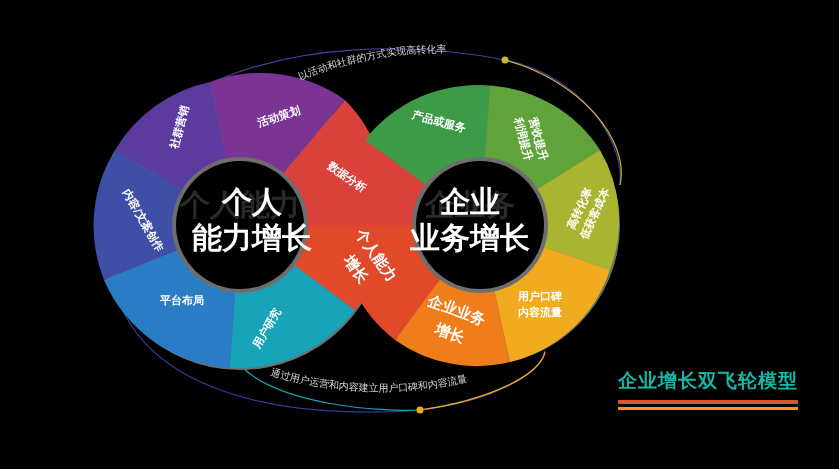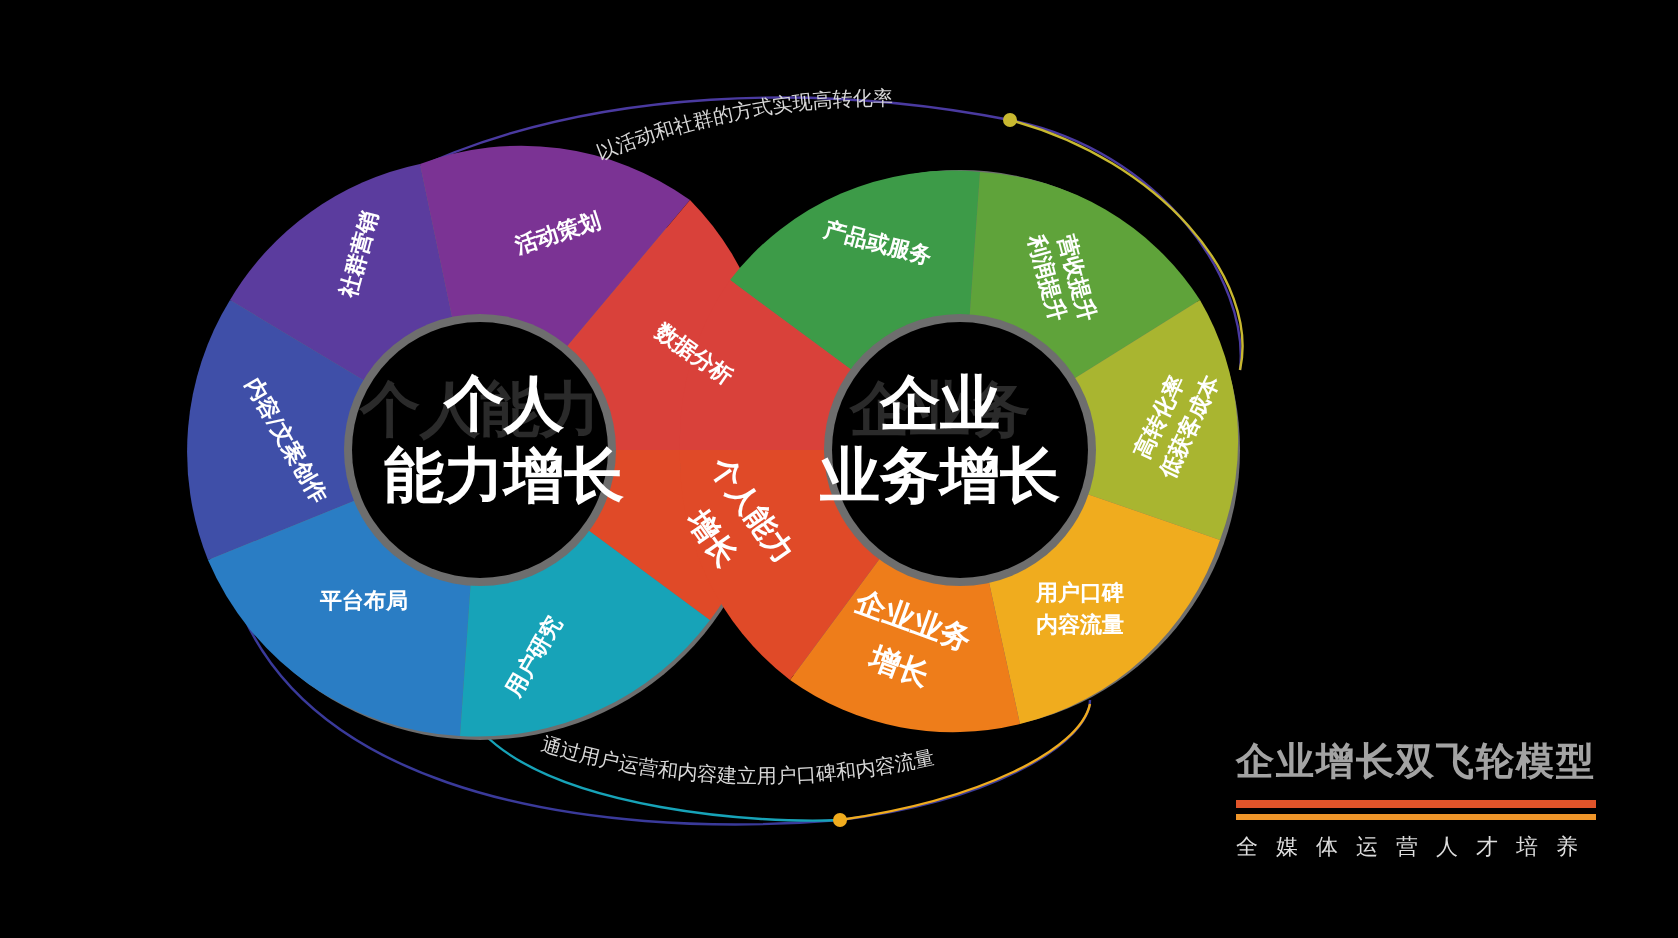--- a/index.html
+++ b/index.html
@@ -12,7 +12,7 @@
   .ghost { fill:#2a2a2a; font-size:30px; font-weight:bold; }
   .arc-text { fill:#d8d8d8; font-size:10px; }
   .brand { position:absolute; left:618px; top:368px; width:180px; }
-  .brand-title { font-size:19px; font-weight:bold; letter-spacing:1px; color:#a3a3a3; white-space:nowrap; }
+  .brand-title { font-size:19px; font-weight:bold; letter-spacing:1px; color:#14b8a6; white-space:nowrap; }
   .brand-line1 { height:4px; background:#e0542a; margin-top:6px; }
   .brand-line2 { height:3px; background:#f0962a; margin-top:3px; }
   .brand-sub { font-size:11px; color:#ddd; letter-spacing:9px; margin-top:6px; white-space:nowrap; }

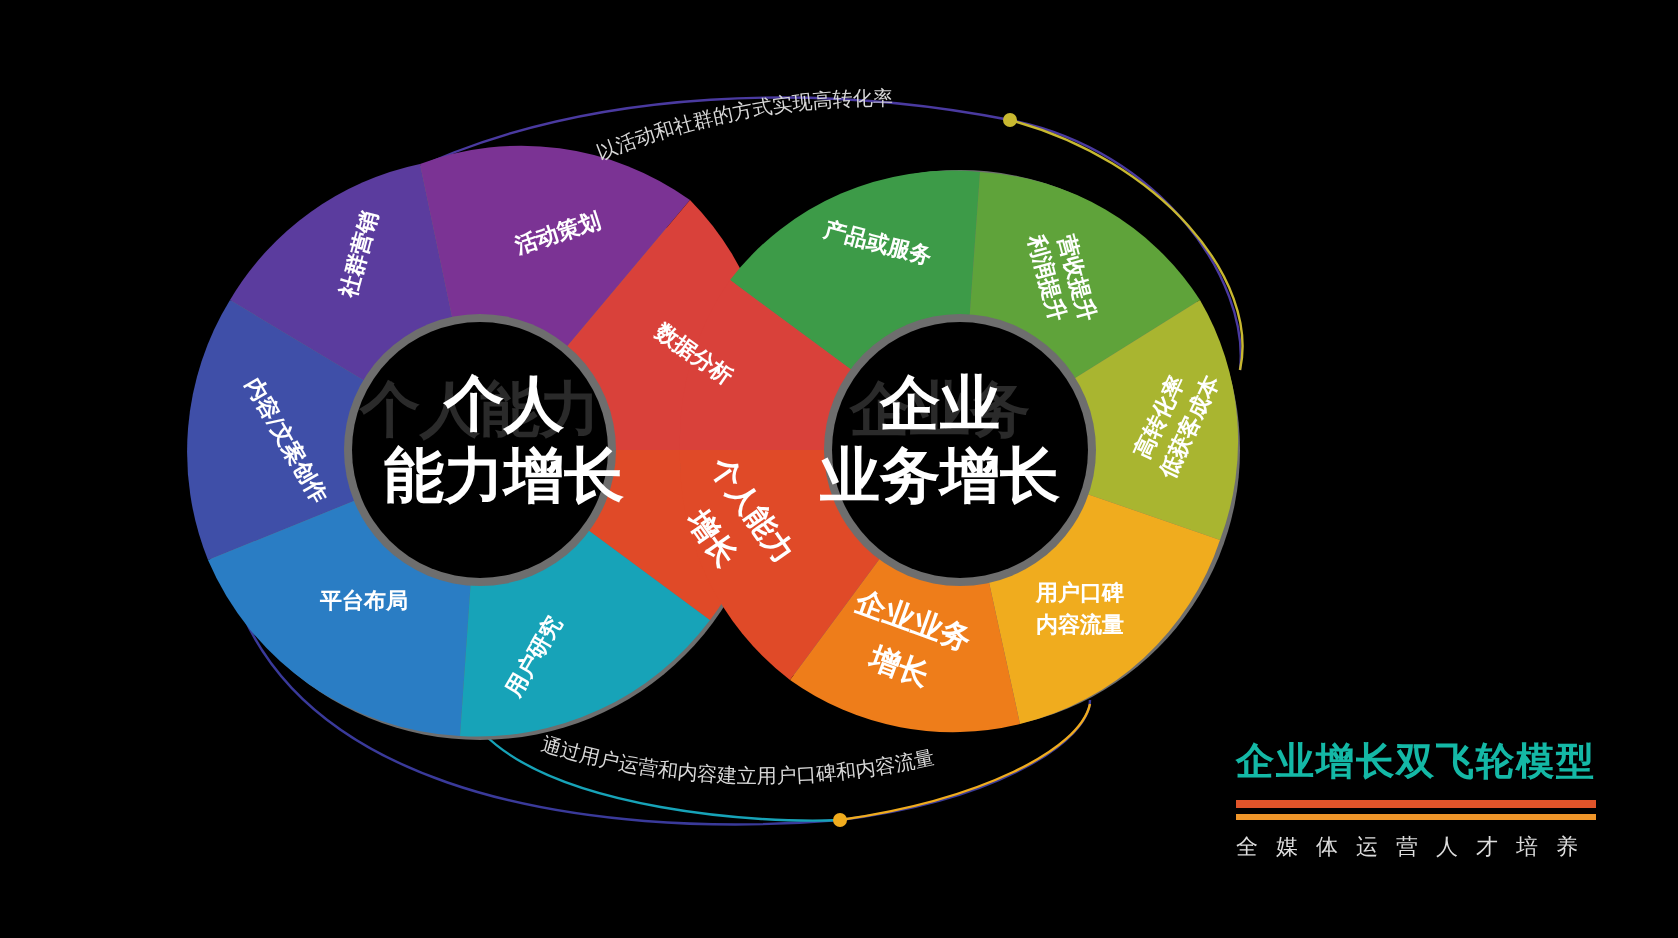--- a/index.html
+++ b/index.html
@@ -98,7 +98,6 @@
   <div class="brand-title">企业增长双飞轮模型</div>
   <div class="brand-line1"></div>
   <div class="brand-line2"></div>
-  <div class="brand-sub">全媒体运营人才培养</div>
 </div>
 </div>
 

